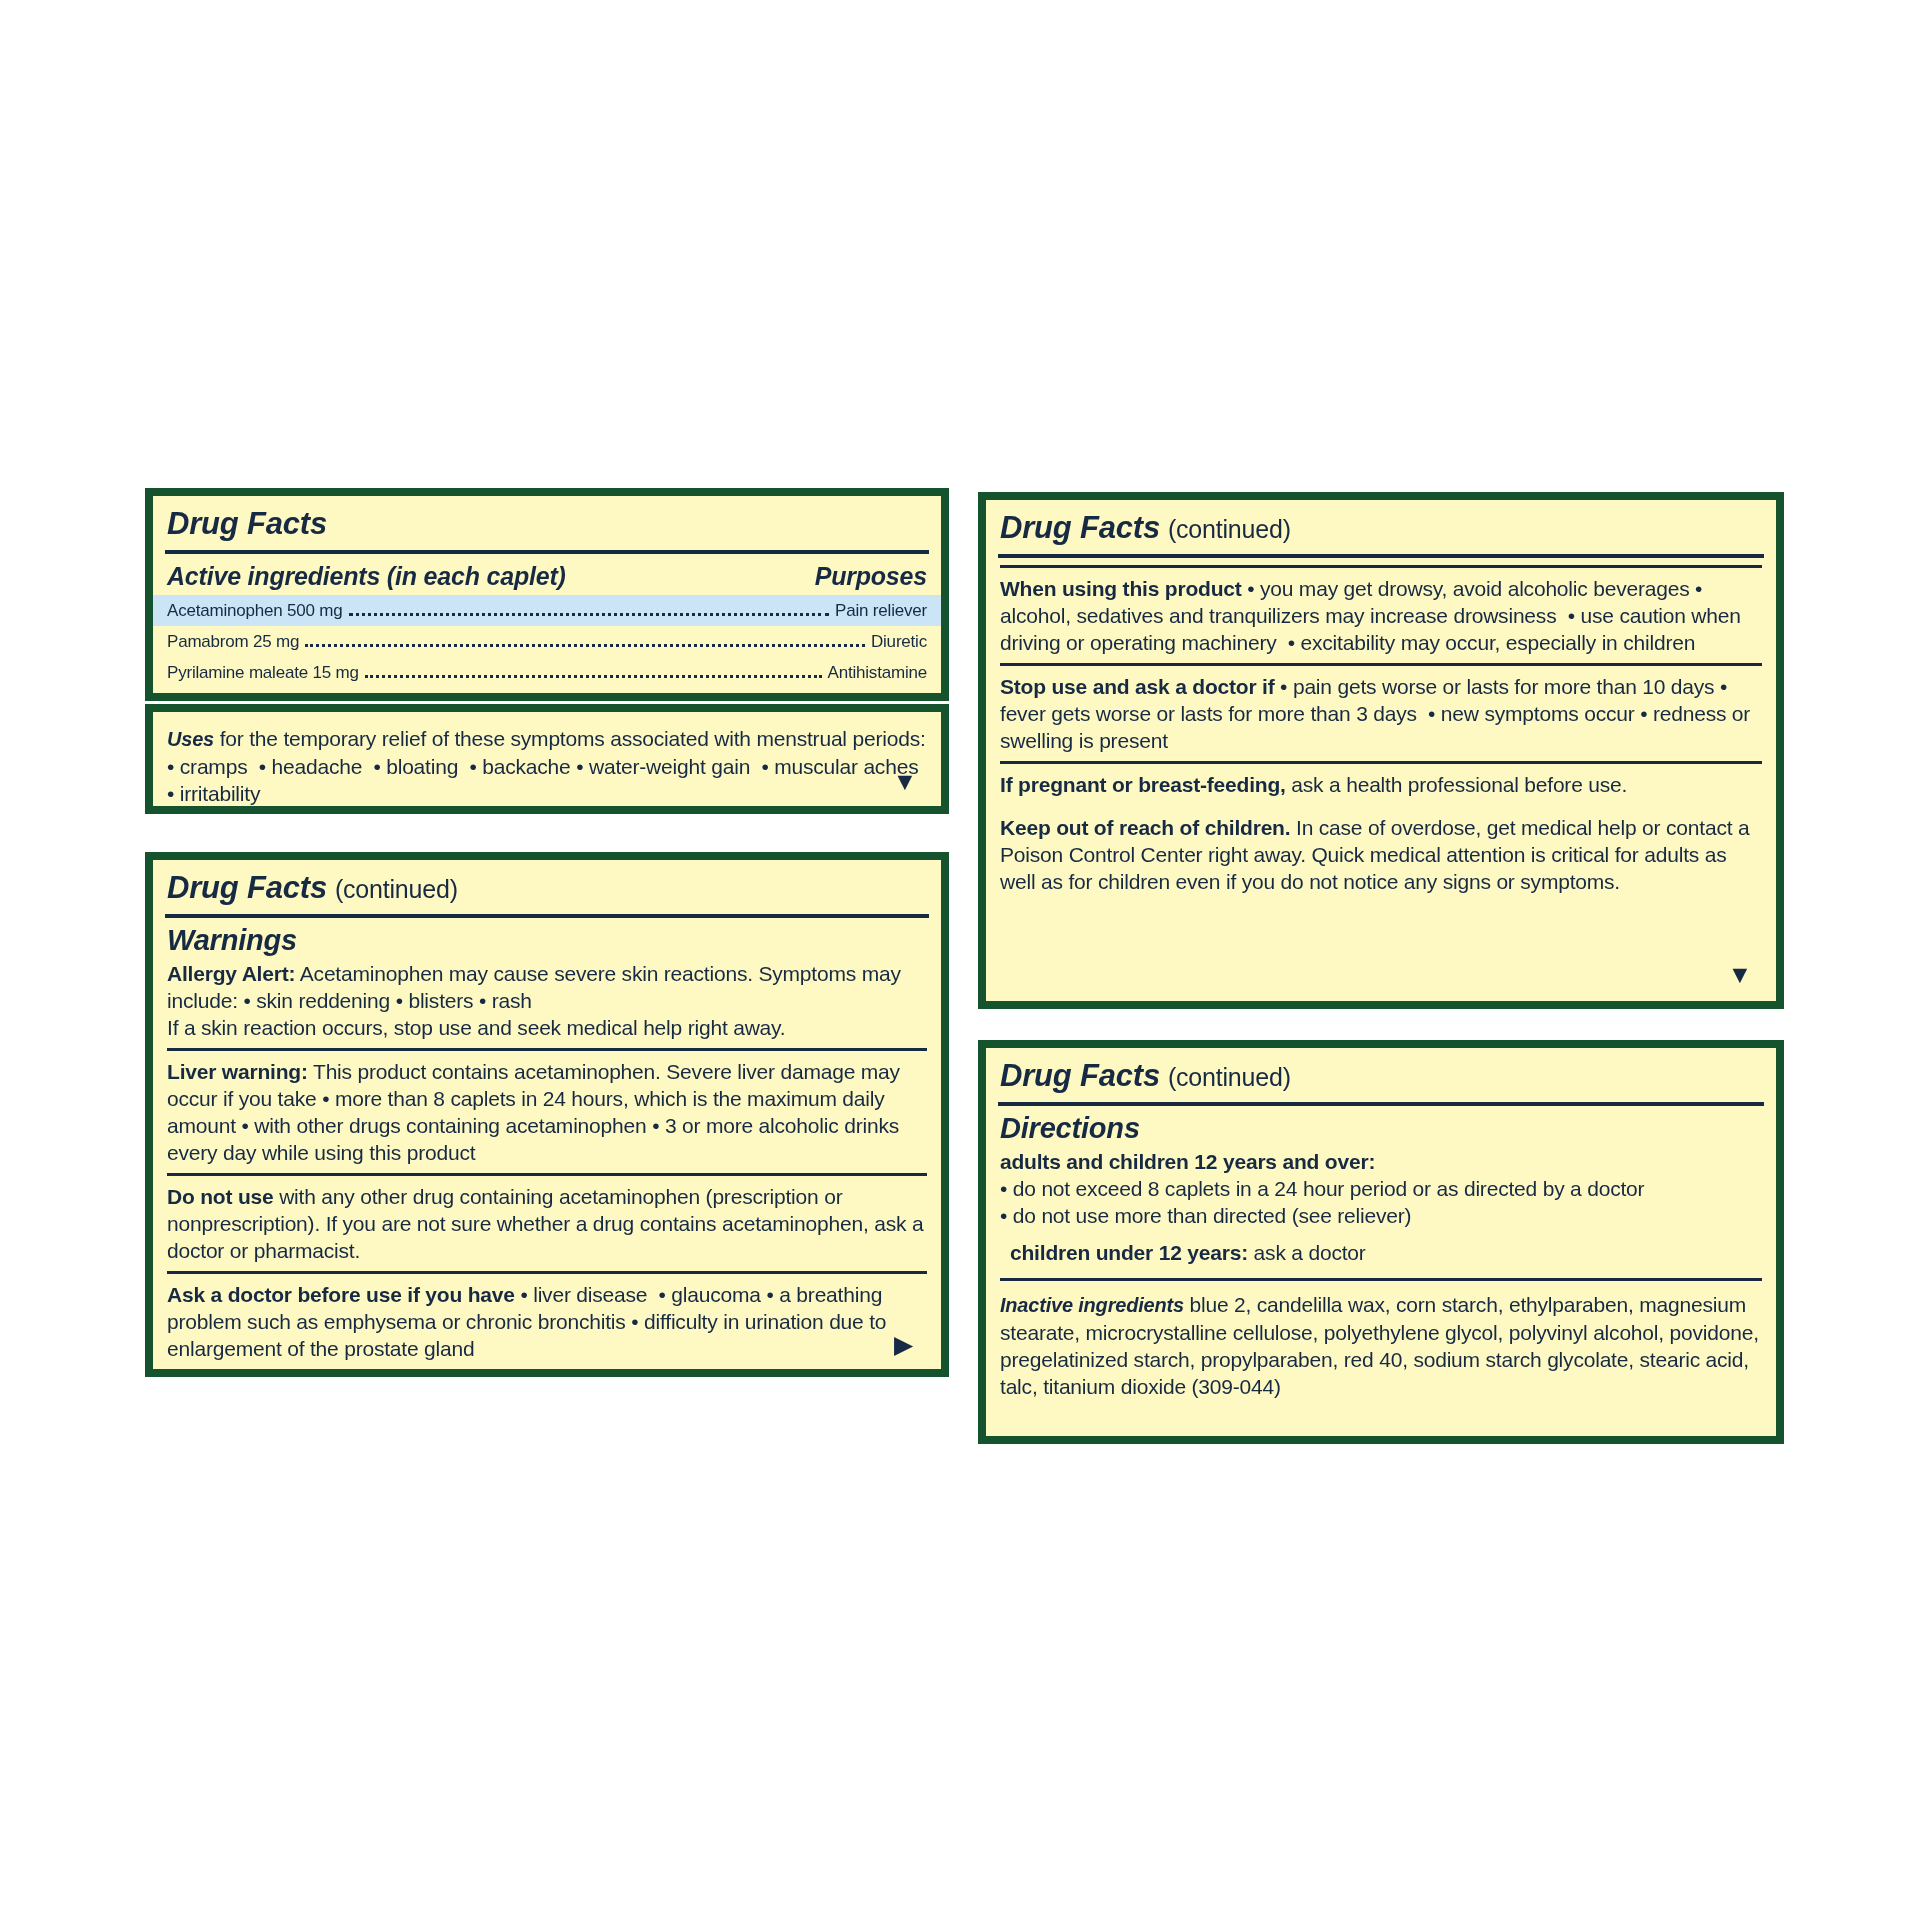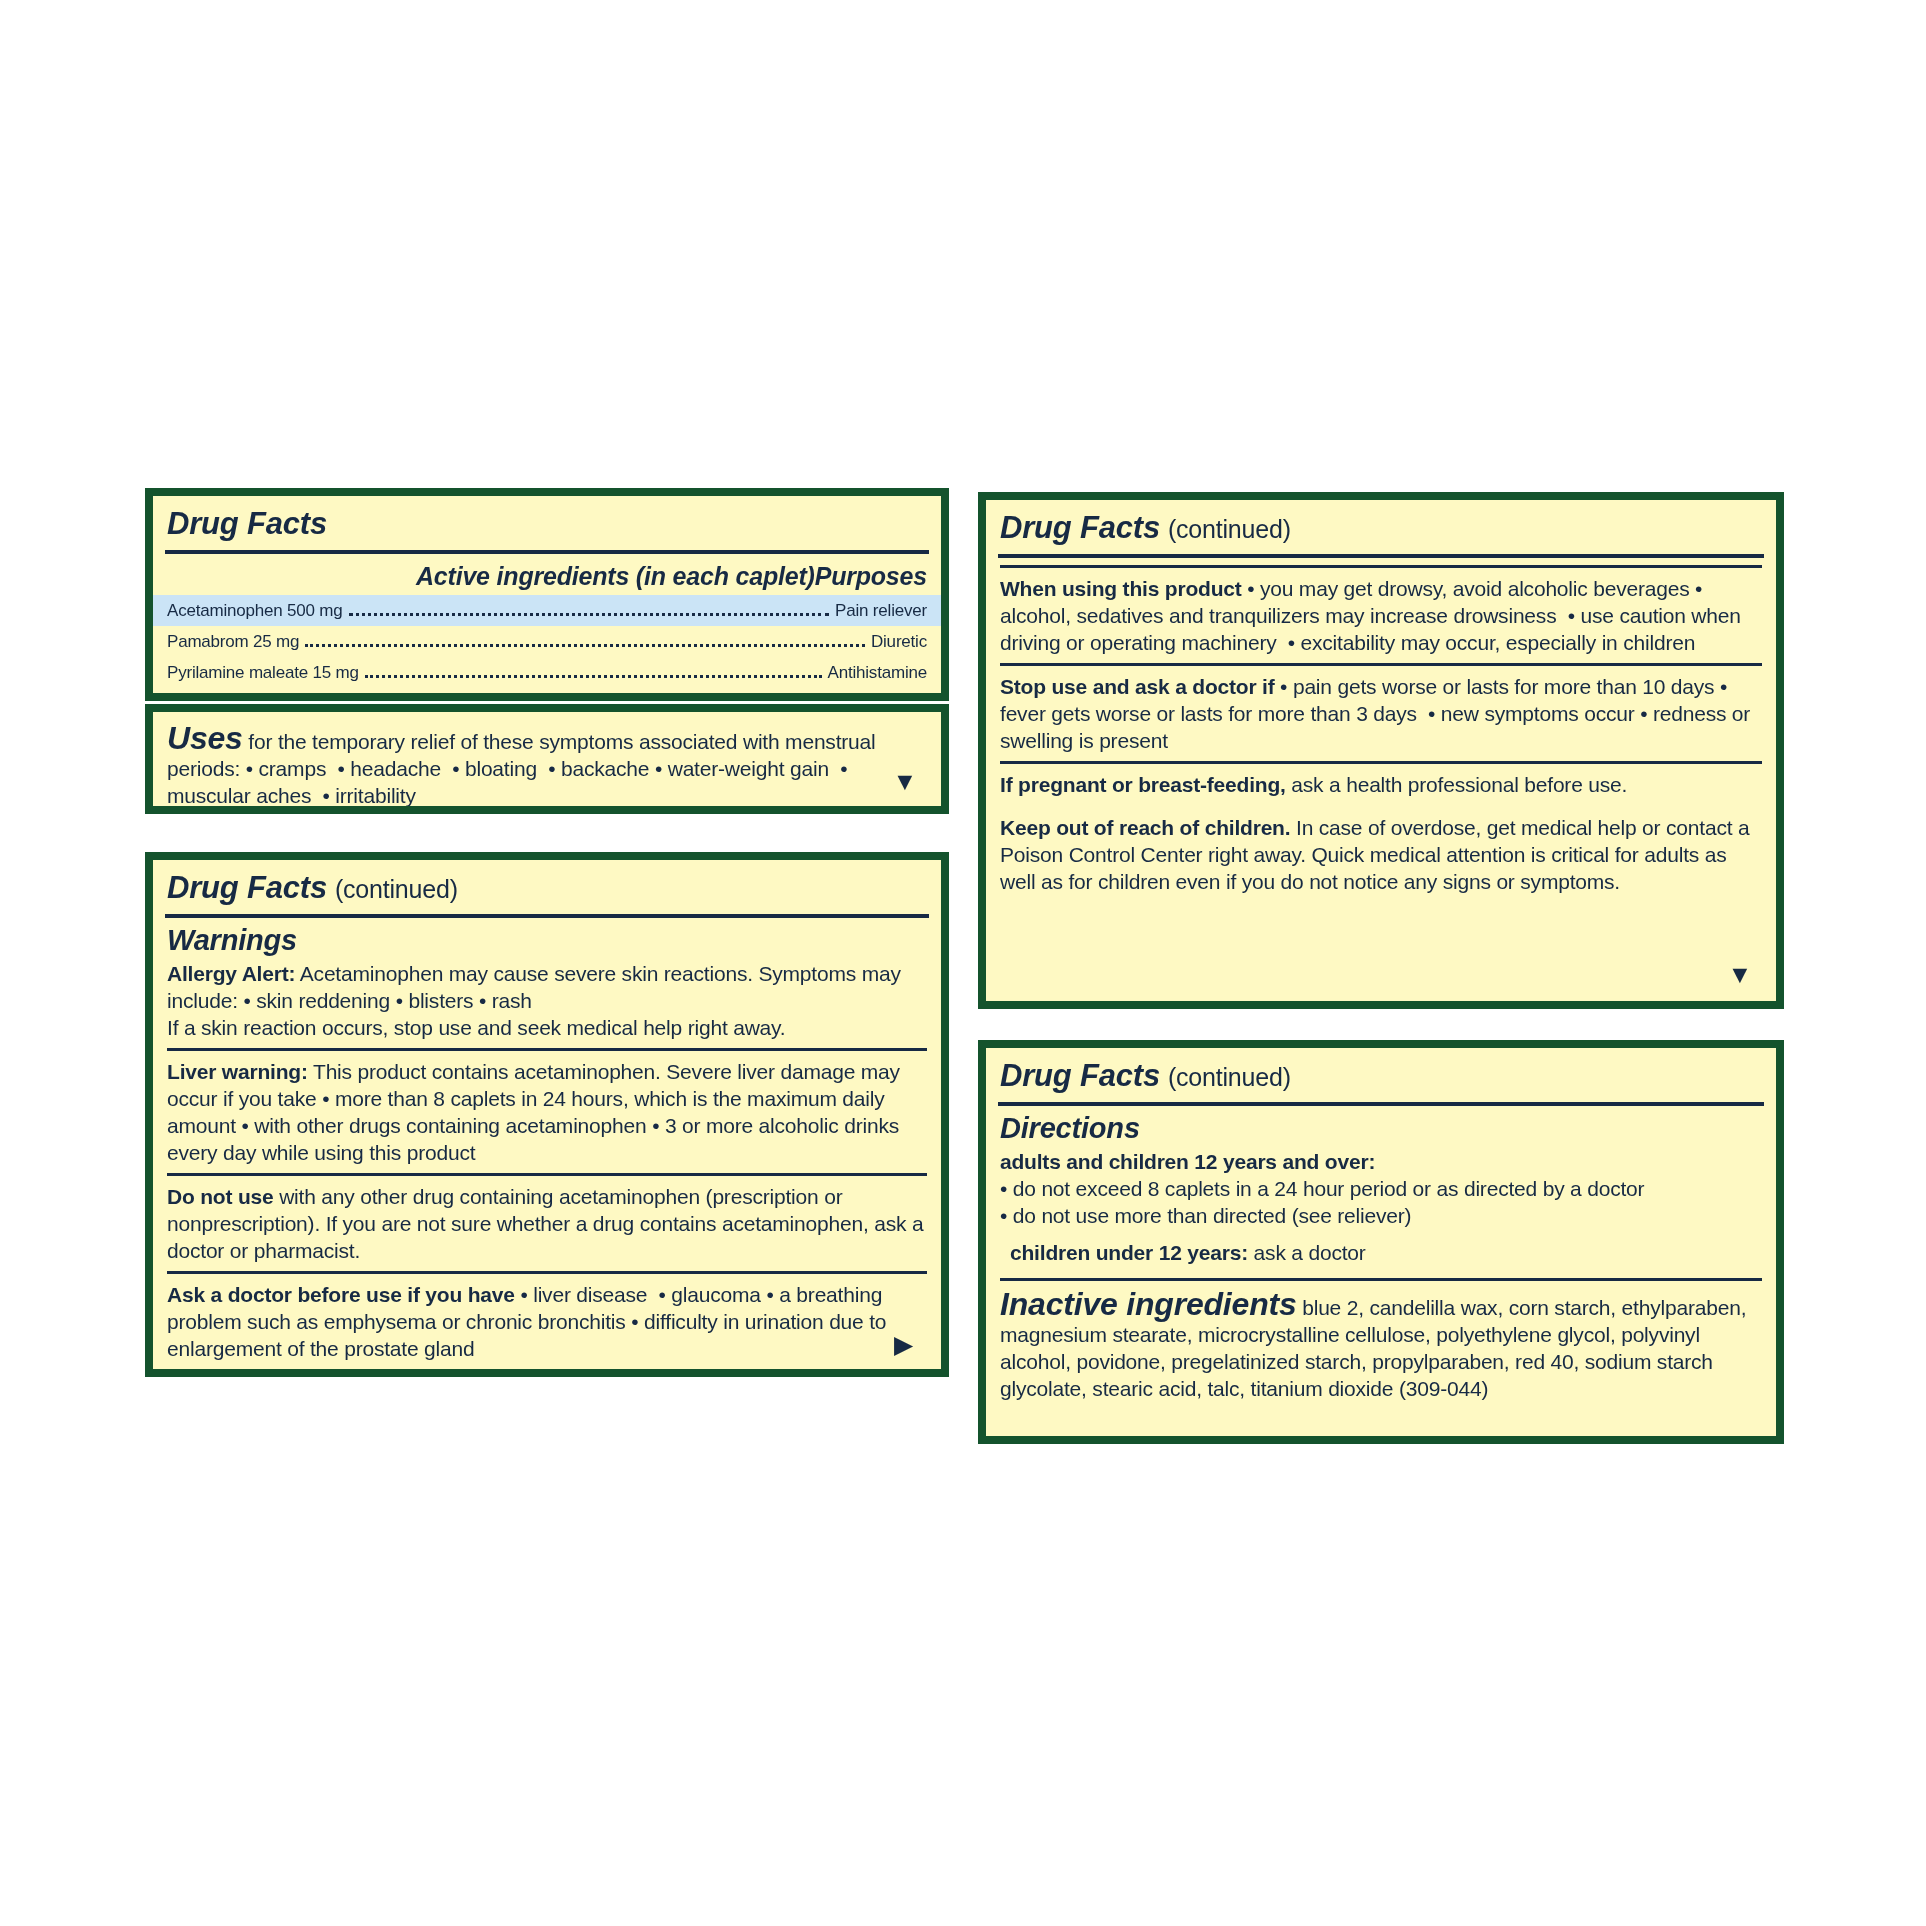--- a/index.html
+++ b/index.html
@@ -28,7 +28,7 @@
   .blk { display:block; white-space:pre-wrap; }
   
   .tbl-header {
-    display:flex; justify-content:flex-end; align-items:baseline;
+    display:flex; justify-content:space-between; align-items:baseline;
     font-weight:700; font-style:italic; font-size:25px; padding:2px 14px 4px 14px;
   }
   .ing-row {

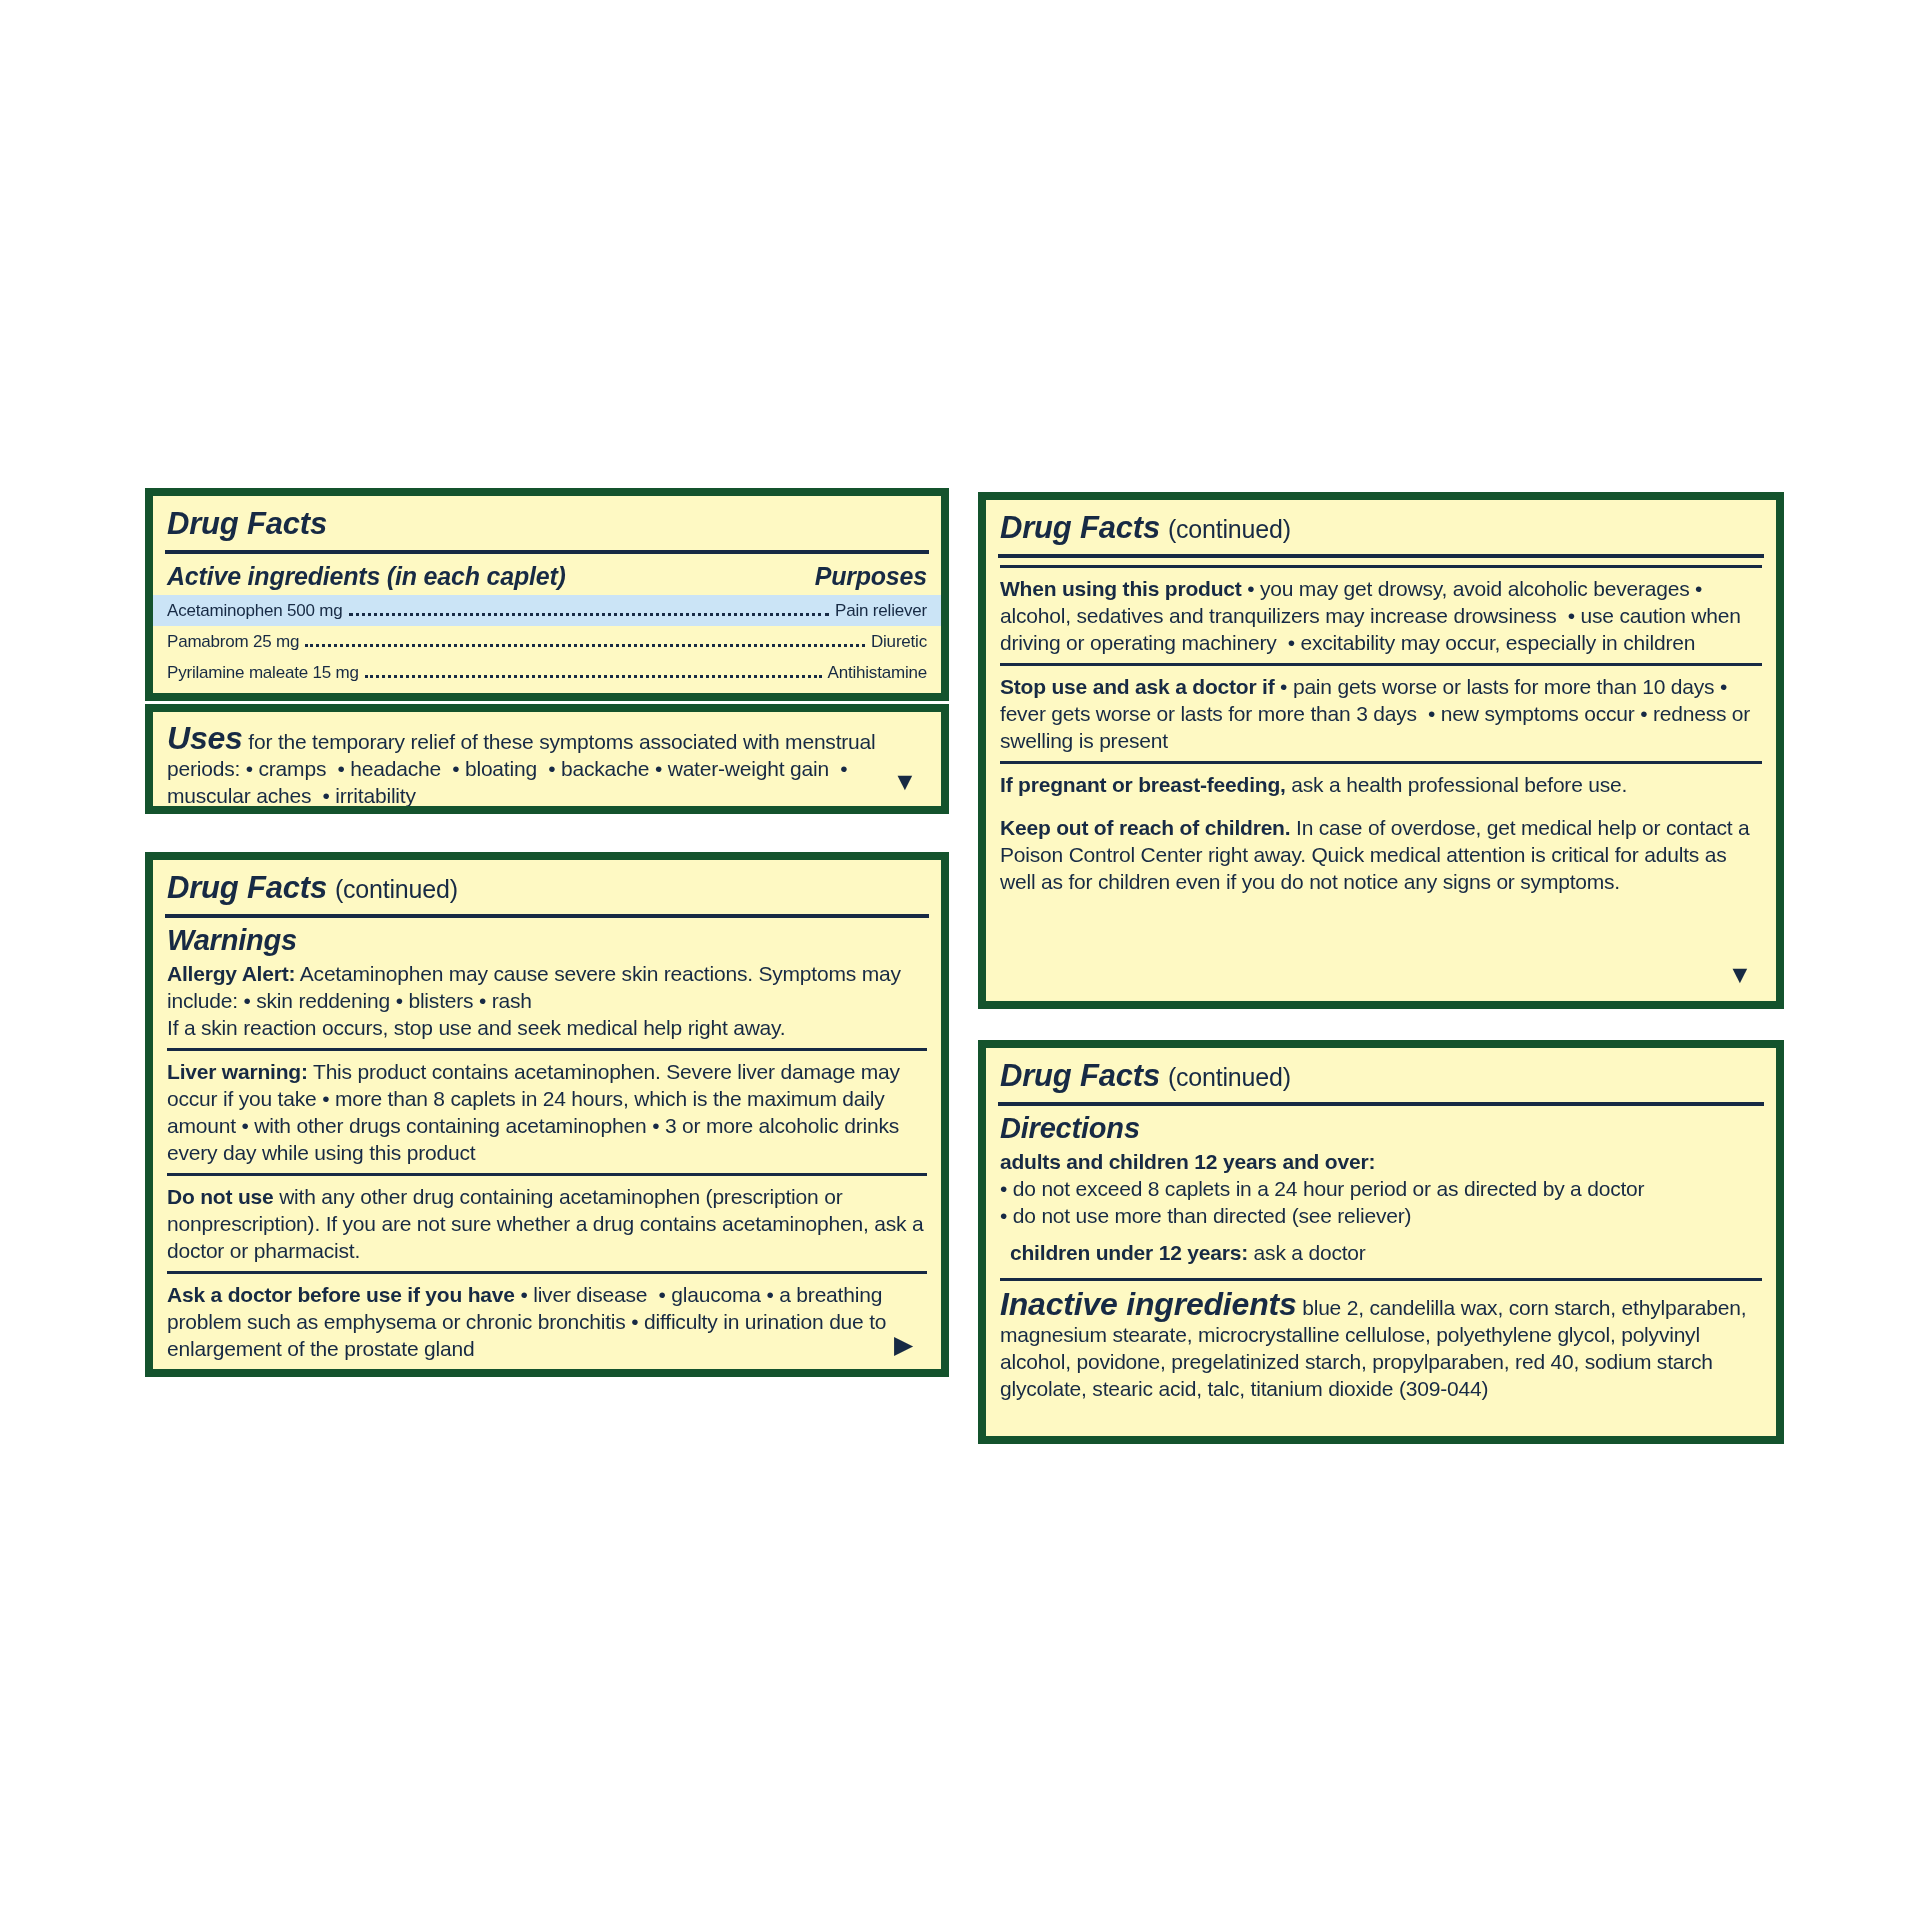--- a/index.html
+++ b/index.html
@@ -21,7 +21,7 @@
   .rule.title-rule { margin-top:8px; }
   .thin-rule { height:3px; background:#172a44; margin:7px 0; }
   .sec-heading { font-weight:700; font-style:italic; font-size:29px; margin:2px 0 3px 0; }
-  .big-lead { font-weight:700; font-style:italic; font-size:32px; }
+  .big-lead { font-weight:700; font-style:italic; font-size:20px; }
   p.para { font-size:21px; line-height:27px; margin:3px 0; }
   p.para .lead { font-weight:700; }
   p.para .body { white-space:pre-wrap; }

